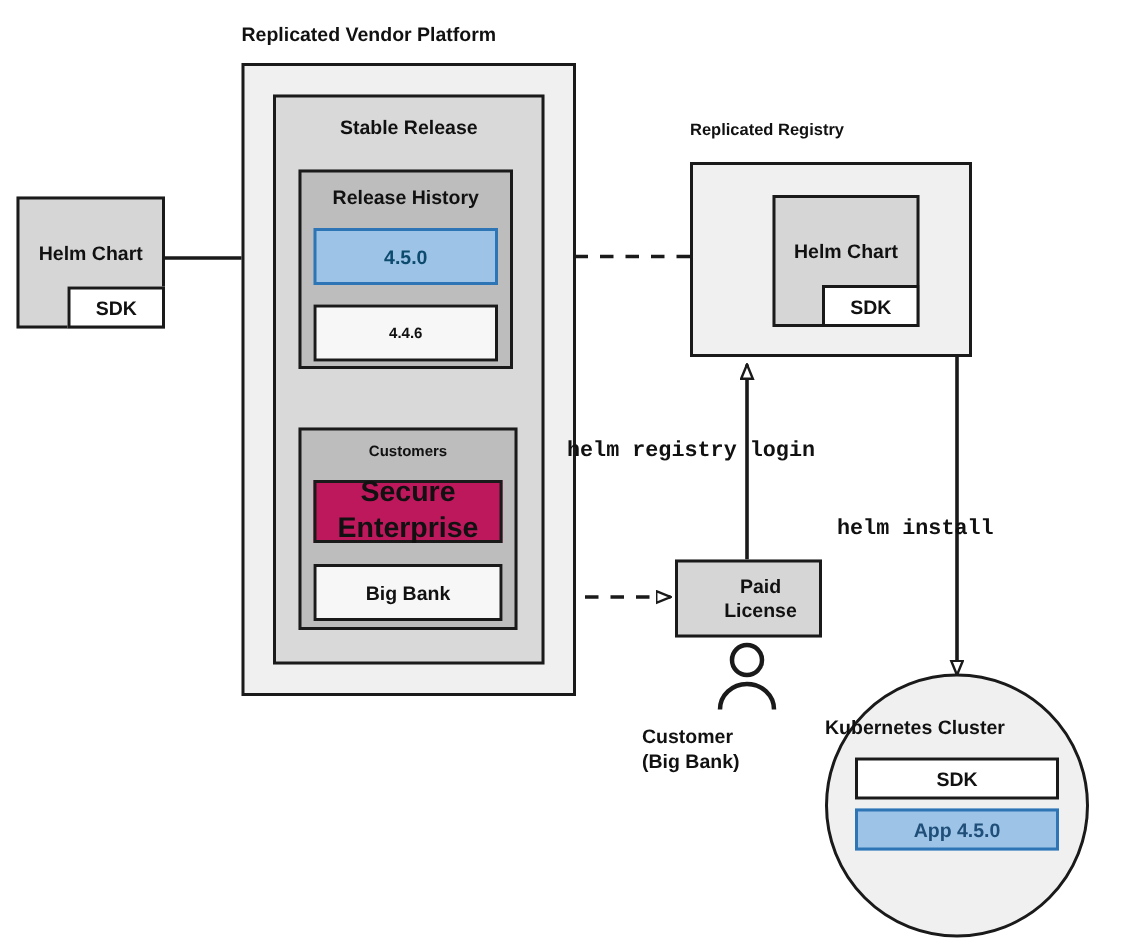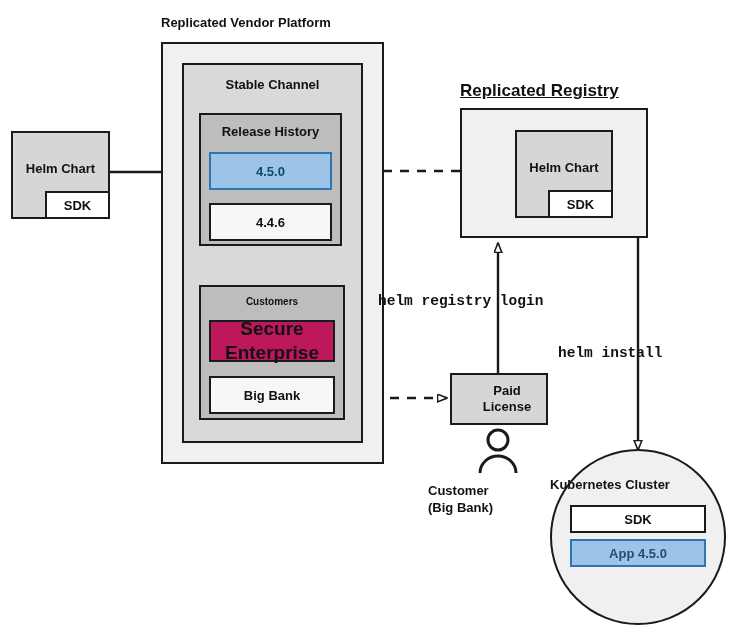--- a/index.html
+++ b/index.html
@@ -105,7 +105,7 @@
   <div class="box" style="left:161px; top:42px; width:223px; height:422px; background:#f0f0f0; display:block;"></div>
 
   <div class="box" style="left:182px; top:63px; width:181px; height:380px; background:#d9d9d9; display:block;">
-    <div class="container-title" style="top:12px; font-size:13px;">Stable Channel</div>
+    <div class="container-title" style="top:12px; font-size:13px;">Stable Release</div>
   </div>
 
   <div class="box" style="left:199px; top:113px; width:143px; height:133px; background:#bdbdbd; display:block;">

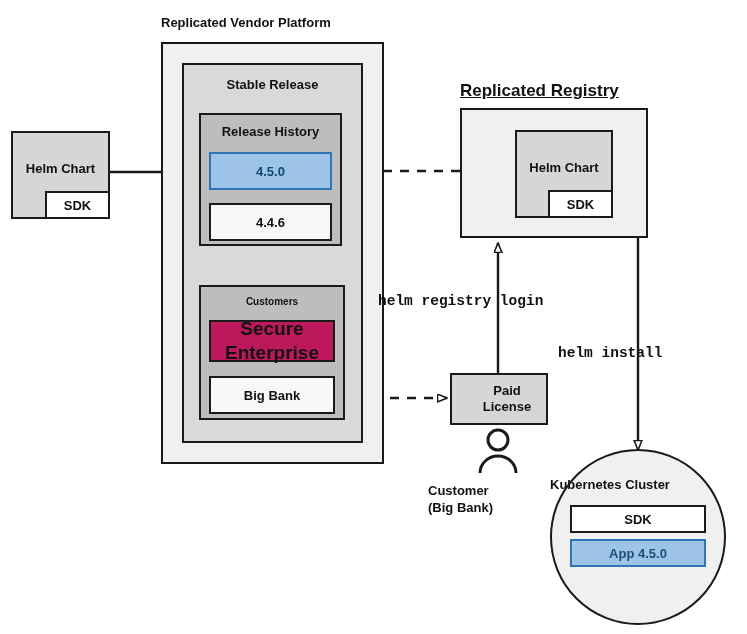--- a/index.html
+++ b/index.html
@@ -128,7 +128,7 @@
     <span>Big Bank</span>
   </div>
 
-  <div class="label-top" style="left:460px; top:81px; width:188px; font-size:17px;text-decoration:underline;">Replicated Registry</div>
+  <div class="label-top" style="left:460px; top:81px; width:188px; font-size:11px;">Replicated Registry</div>
 
   <div class="box" style="left:460px; top:108px; width:188px; height:130px; background:#f0f0f0; display:block;"></div>
   <div class="box" style="left:515px; top:130px; width:98px; height:88px; background:#d6d6d6; font-size:13px; align-items:flex-start; padding-top:28px;">

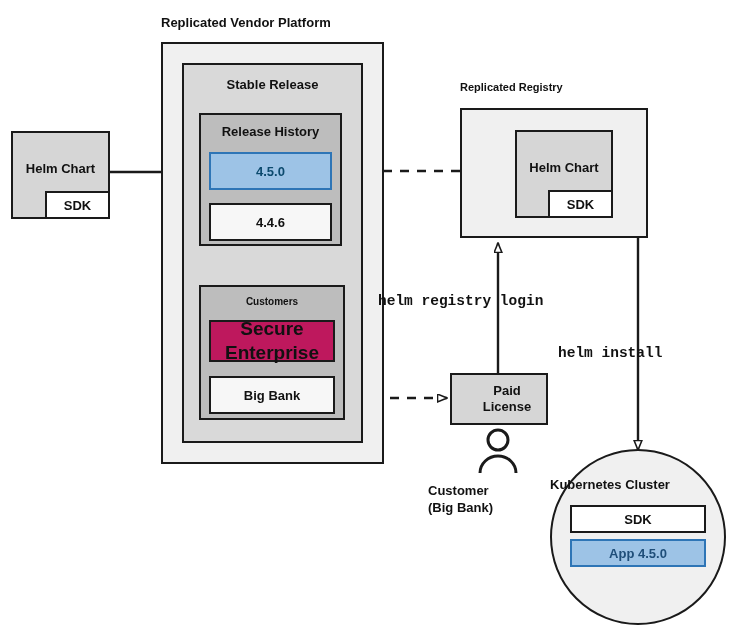--- a/index.html
+++ b/index.html
@@ -114,7 +114,7 @@
   <div class="box" style="left:209px; top:152px; width:123px; height:38px; background:#9dc3e6; border-color:#2e75b6; color:#0c4a6e; font-size:13px;">
     <span>4.5.0</span>
   </div>
-  <div class="box" style="left:209px; top:203px; width:123px; height:38px; background:#f7f7f7; font-size:13px;">
+  <div class="box" style="left:209px; top:203px; width:123px; height:38px; background:#f7f7f7; font-size:10px;">
     <span>4.4.6</span>
   </div>
 

